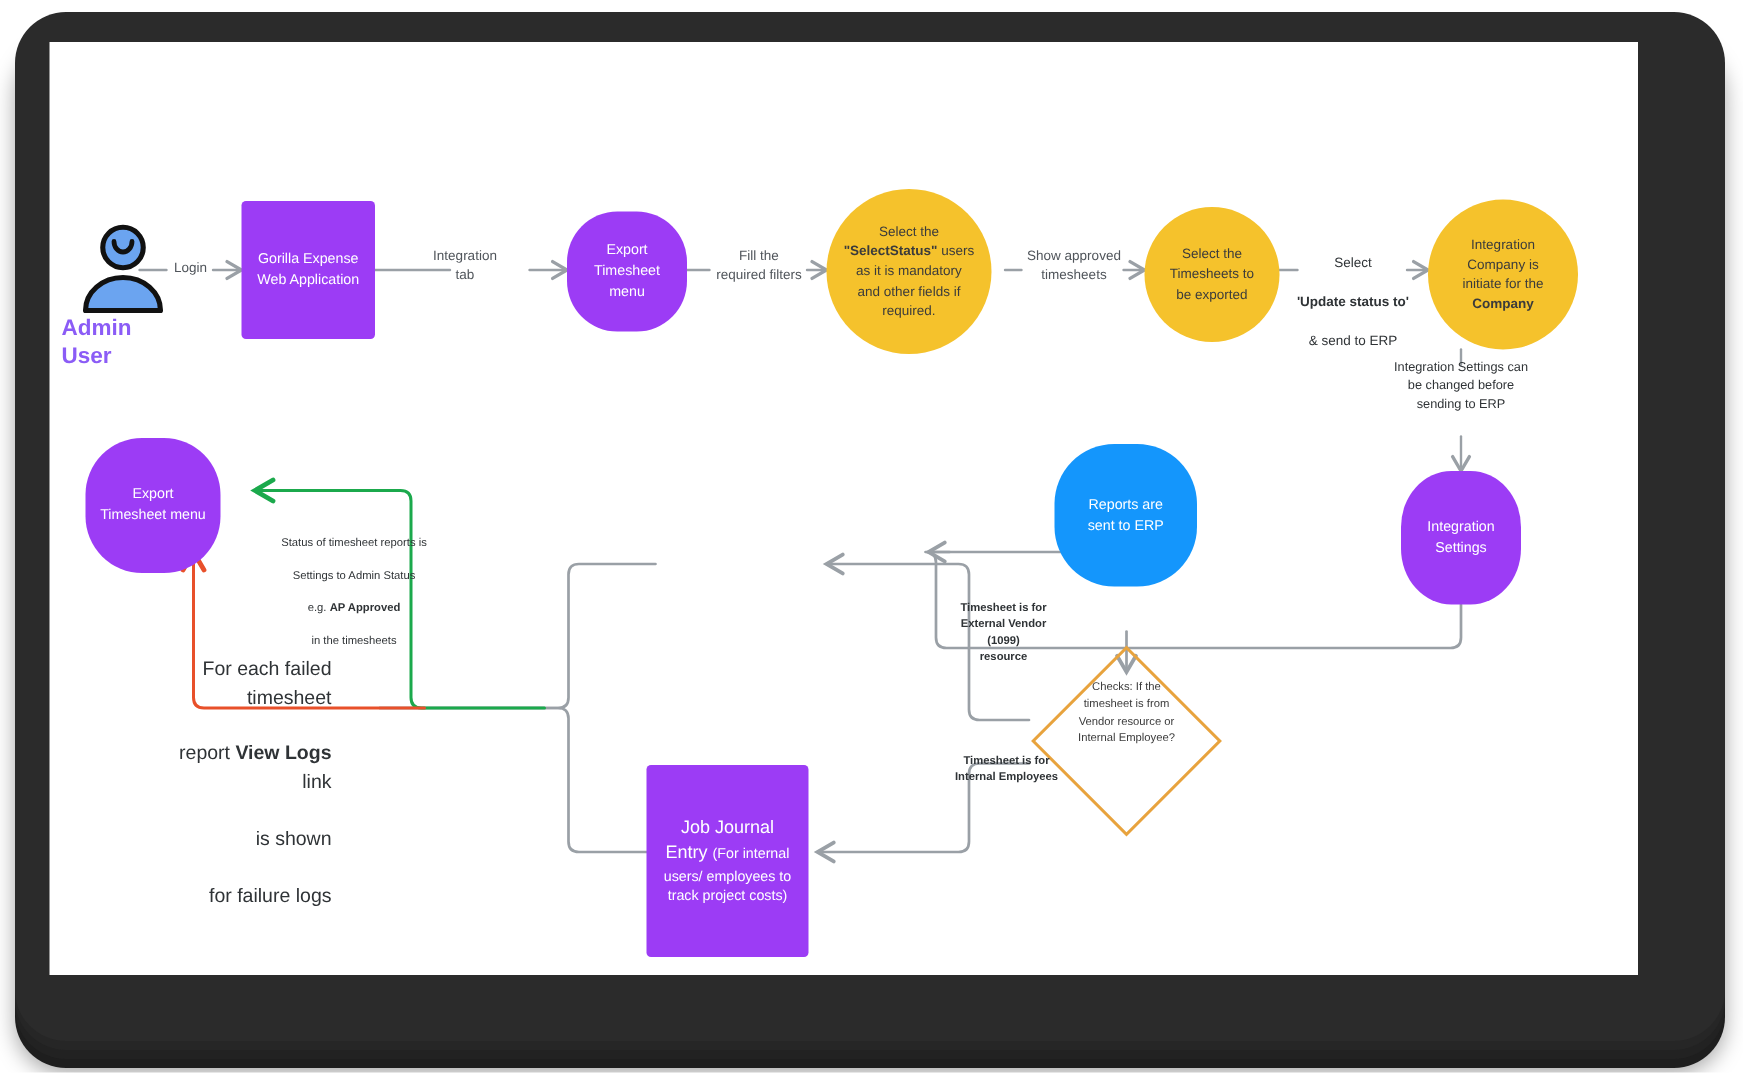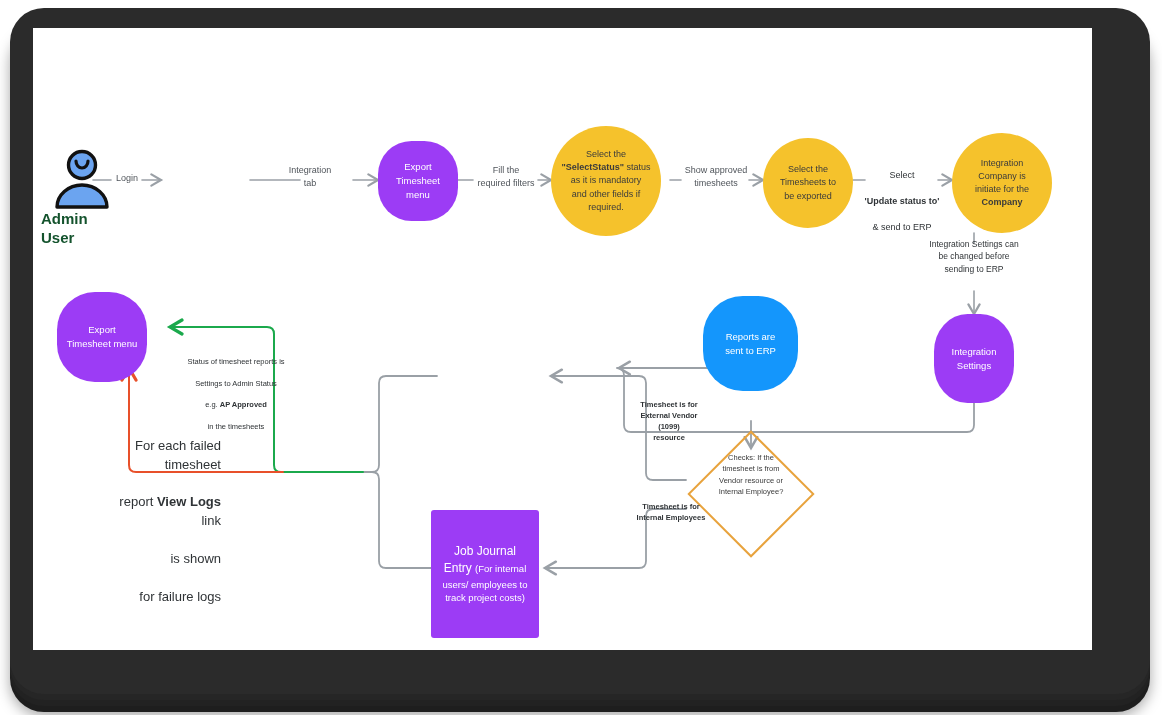--- a/index.html
+++ b/index.html
@@ -203,6 +203,10 @@
 User</div>
 
 
+    <div class="node rect purple" style="left:128px; top:106px; width:89px; height:92px; font-size:9.5px;">
+      <div class="txt" style="white-space:pre-line;">Gorilla Expense
+Web Application</div>
+    </div>
 
     <div class="node squircle purple" style="left:345px; top:113px; width:80px; height:80px; font-size:9.5px;">
       <div class="txt" style="white-space:pre-line;">Export

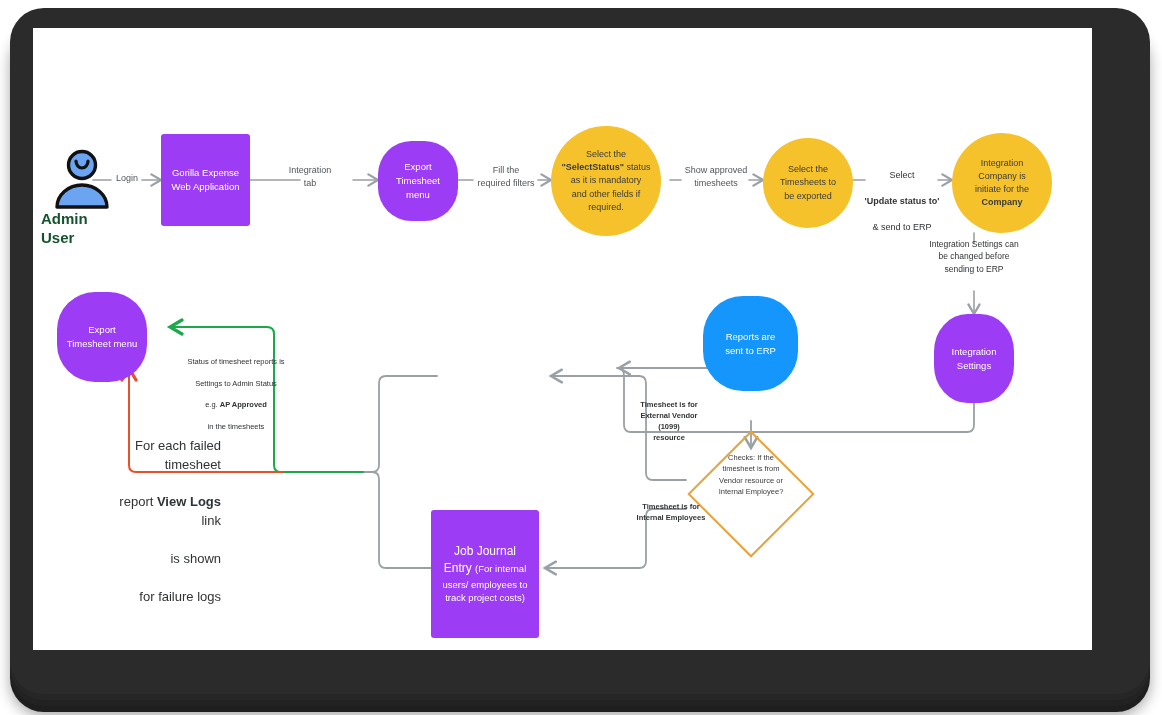--- a/index.html
+++ b/index.html
@@ -216,7 +216,7 @@
     <div class="node circle yellow" style="left:518px; top:98px; width:110px; height:110px; font-size:9px;">
       <div class="txt">
         <span>Select the</span><br>
-        <b>"SelectStatus"</b><span> status</span><br>
+        <b>"SelectStatus"</b><span> users</span><br>
         <span>as it is mandatory</span><br>
         <span>and other fields if</span><br>
         <span>required.</span>

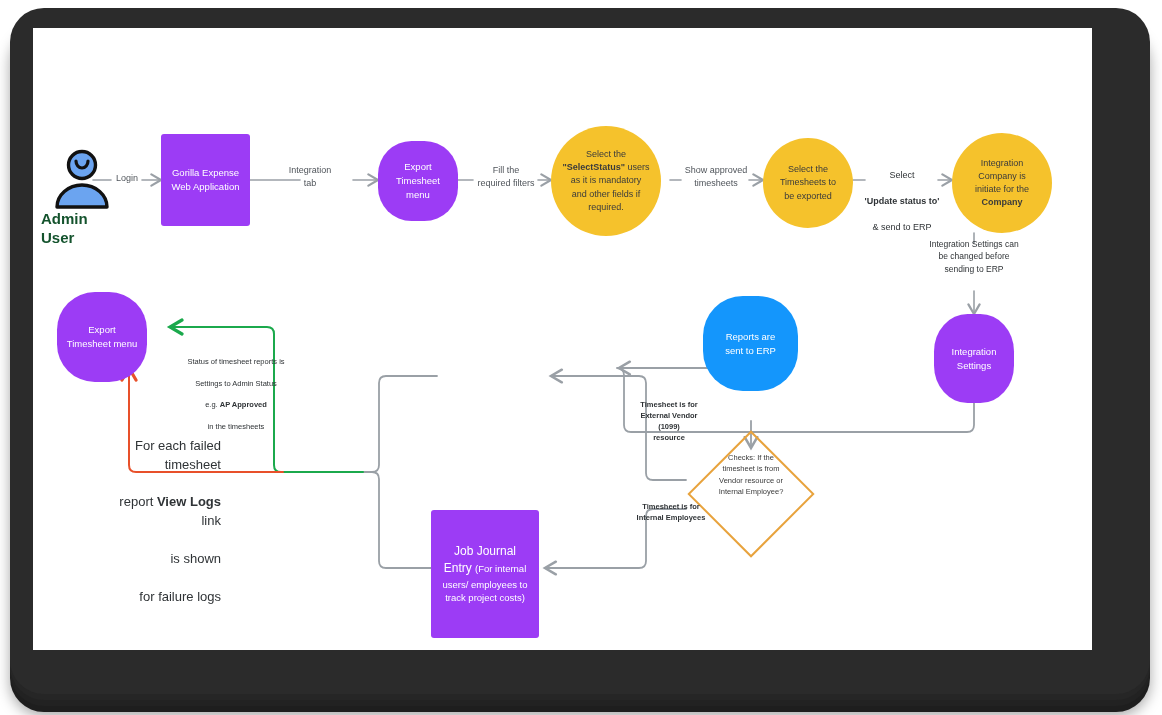--- a/index.html
+++ b/index.html
@@ -109,7 +109,7 @@
   .admin-label {
     position: absolute;
     font-weight: bold;
-    color: #14532d;
+    color: #8b5cf6;
     text-align: left;
     line-height: 1.25;
     white-space: pre-line;

